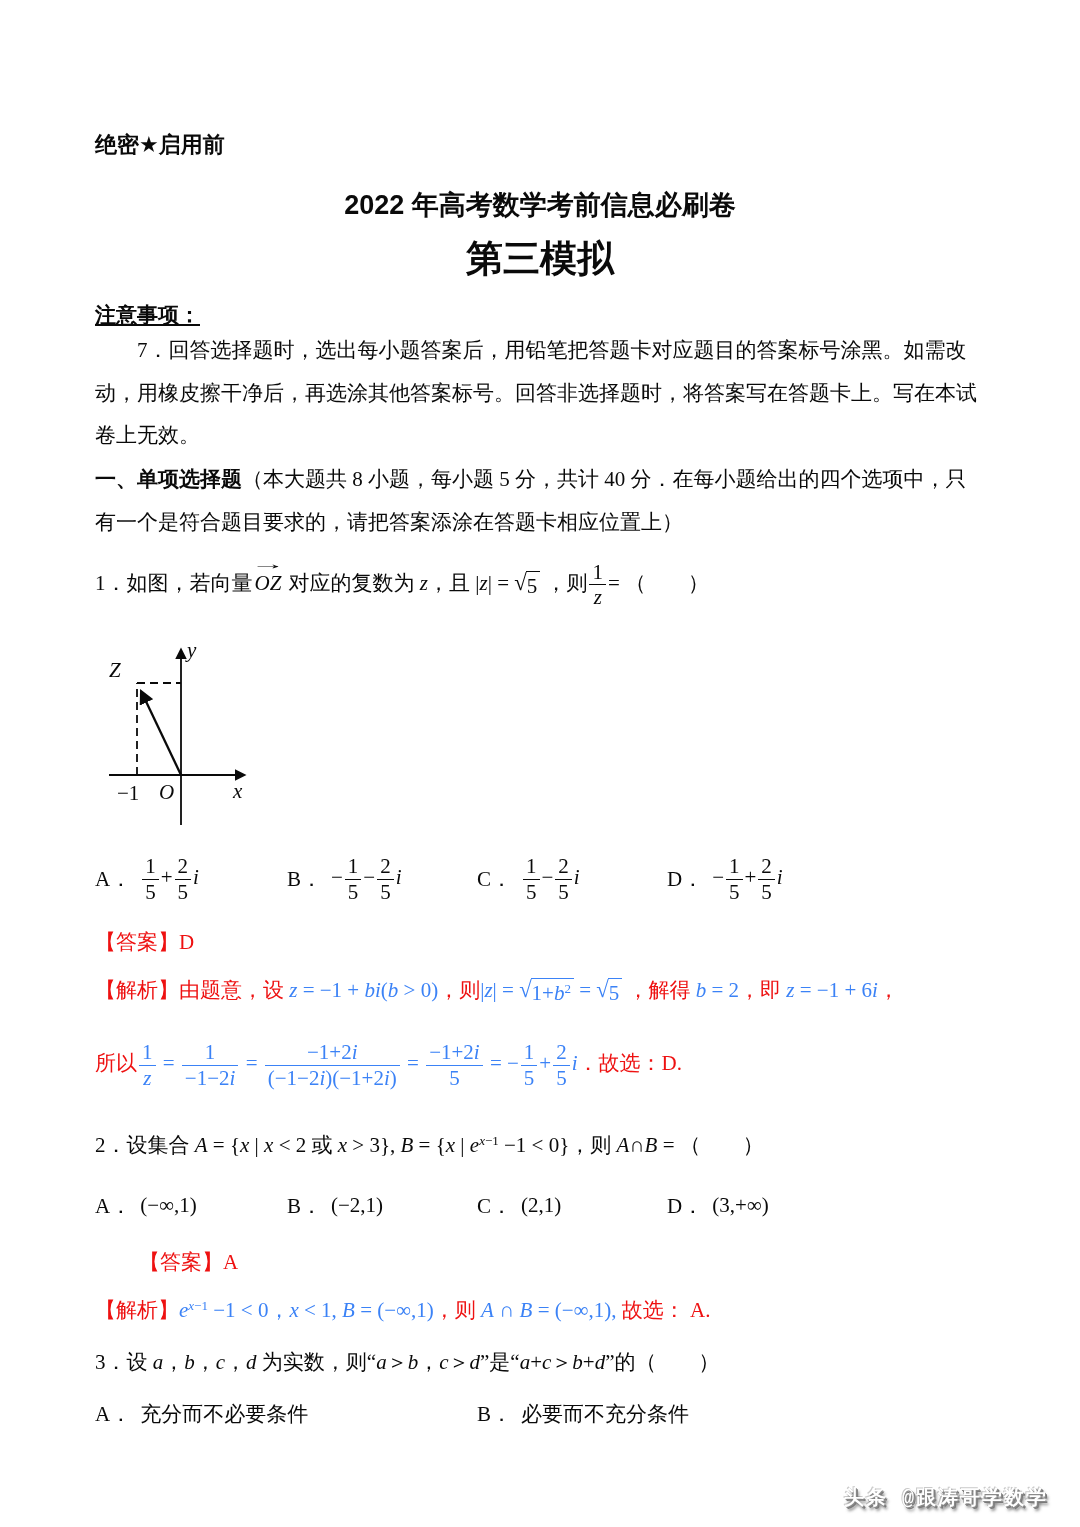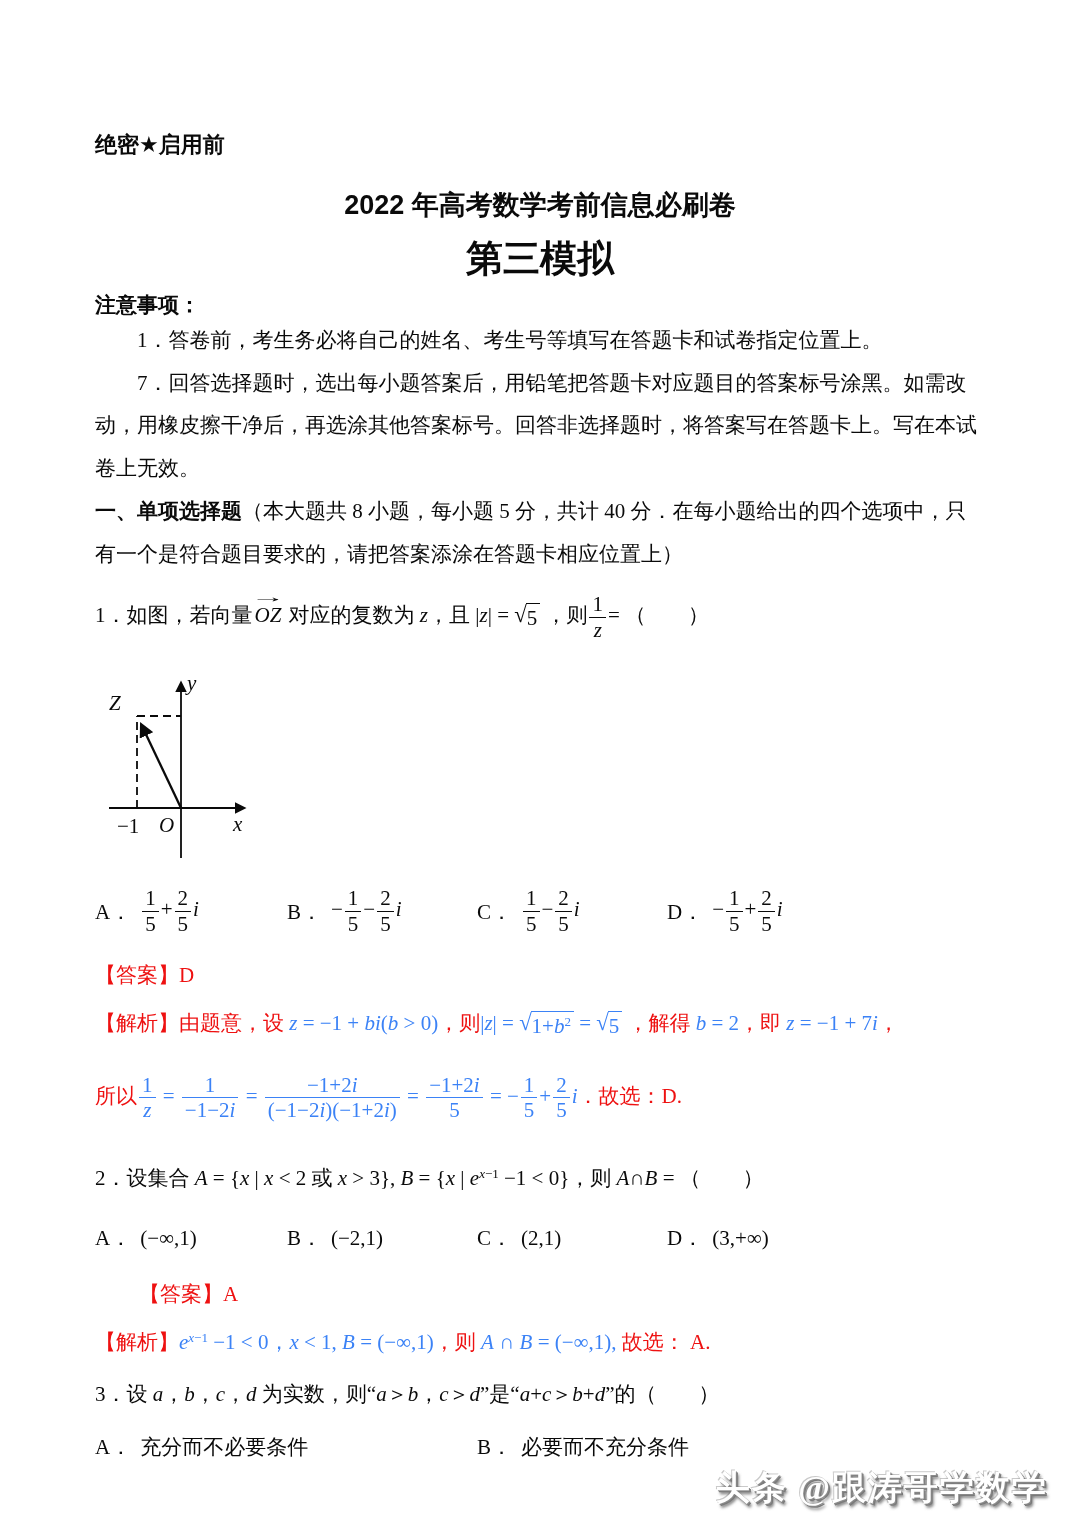--- a/index.html
+++ b/index.html
@@ -18,7 +18,7 @@
   .classification{padding-top:130px;font-weight:bold;font-size:22px;font-family:"Liberation Sans","DejaVu Sans",sans-serif;}
   .title{margin:27px 0 0;text-align:center;font-size:27px;font-weight:bold;font-family:"Liberation Sans","DejaVu Sans",sans-serif;}
   .subtitle{margin:11px 0 0;text-align:center;font-size:37px;font-weight:bold;font-family:"Liberation Sans","DejaVu Sans",sans-serif;}
-  .notes-heading{margin-top:7px;font-weight:bold;font-size:21px;font-family:"Liberation Sans","DejaVu Sans",sans-serif;}
+  .notes-heading{margin-top:17px;font-weight:bold;font-size:21px;font-family:"Liberation Sans","DejaVu Sans",sans-serif;text-decoration:underline;}
   .note{margin:0;text-indent:2em;line-height:42.5px;}
   .section-heading{margin:0;line-height:43px;}
   .section-heading .bold{font-weight:bold;font-family:"Liberation Sans","DejaVu Sans",sans-serif;text-align:center;}

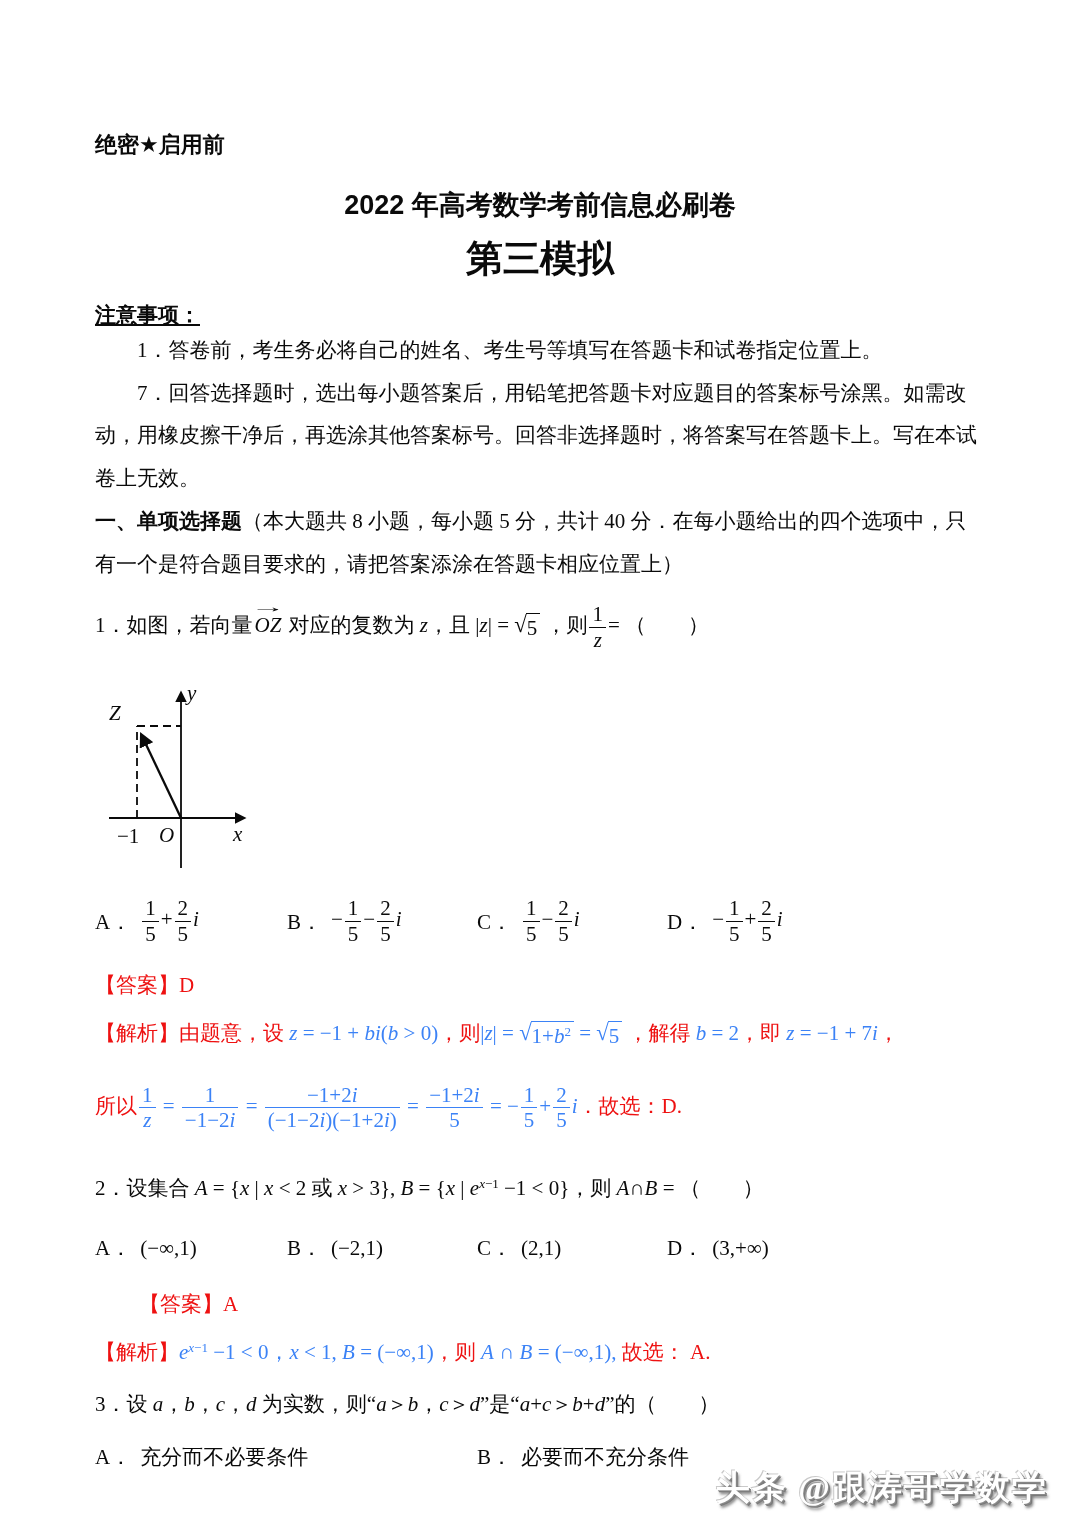--- a/index.html
+++ b/index.html
@@ -76,7 +76,6 @@
   <div class="subtitle">第三模拟</div>
 
   <div class="notes-heading">注意事项：</div>
-  <p class="note">1．答卷前，考生务必将自己的姓名、考生号等填写在答题卡和试卷指定位置上。</p>
   <p class="note">7．回答选择题时，选出每小题答案后，用铅笔把答题卡对应题目的答案标号涂黑。如需改动，用橡皮擦干净后，再选涂其他答案标号。回答非选择题时，将答案写在答题卡上。写在本试卷上无效。</p>
 
   <p class="section-heading"><span class="bold">一、单项选择题</span><span>（本大题共 8 小题，每小题 5 分，共计 40 分．在每小题给出的四个选项中，只有一个是符合题目要求的，请把答案添涂在答题卡相应位置上）</span></p>

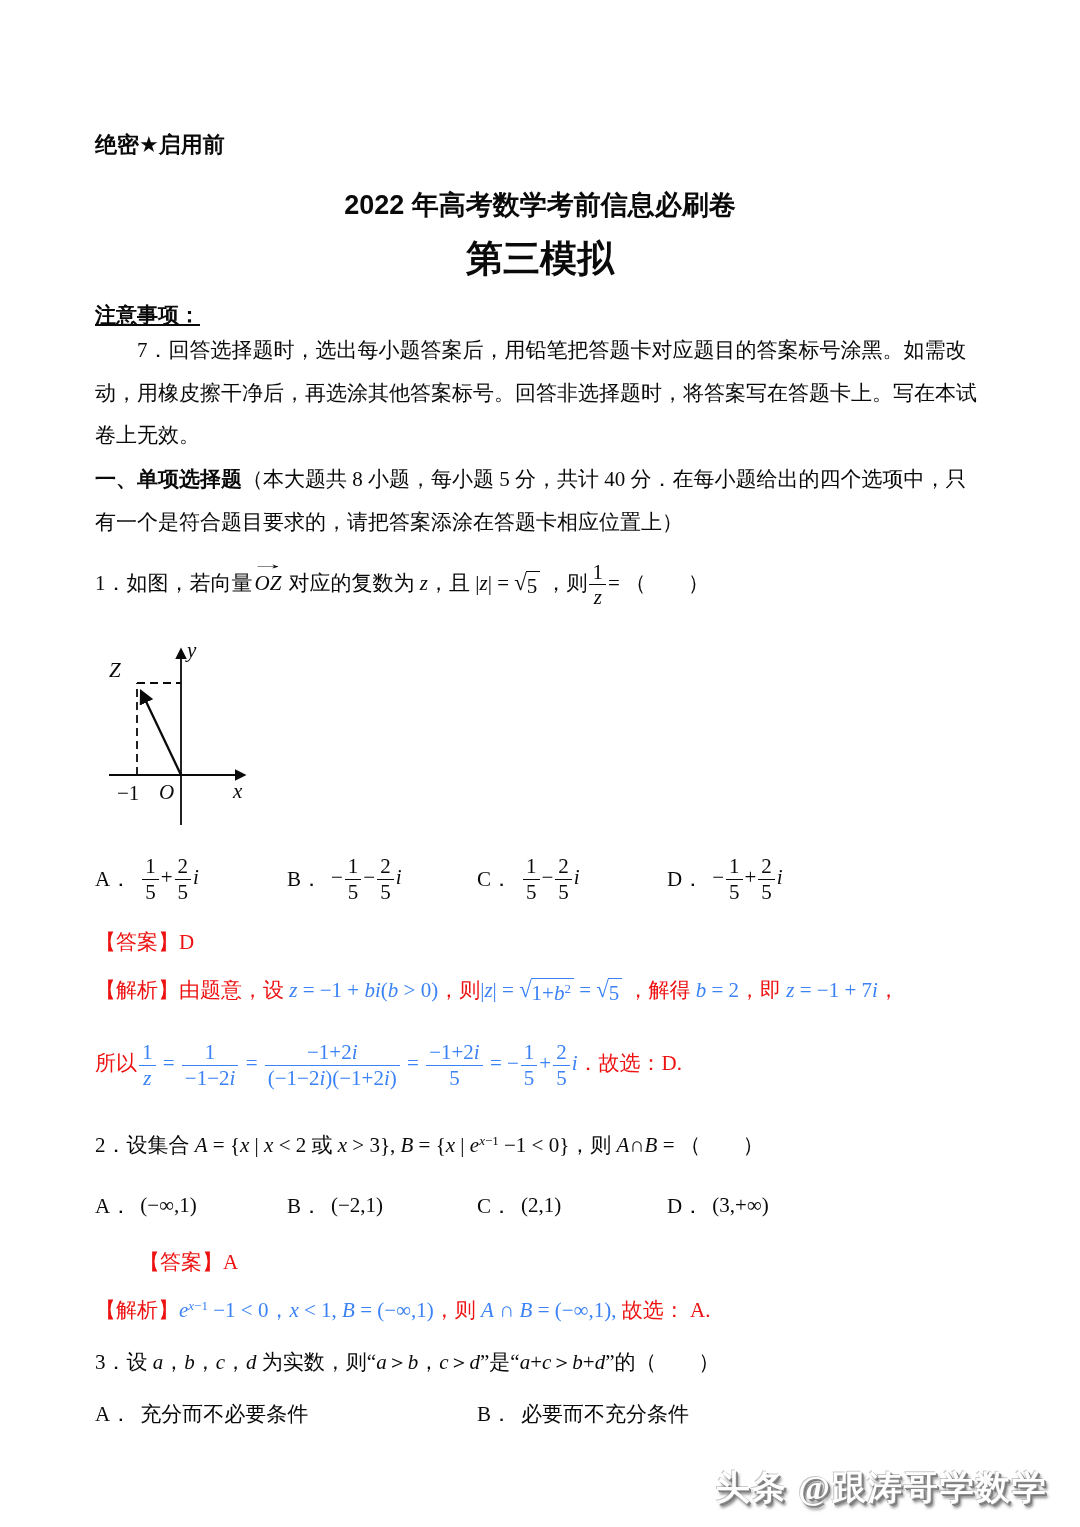--- a/index.html
+++ b/index.html
@@ -132,7 +132,7 @@
           </span><span class="mt"> = </span><span class="sqrt">
             <span class="rad">√</span>
             <span class="radicand"><span class="mt">5</span></span>
-          </span></span><span class="mt"> ，解得 </span><span class="mgroup"><span class="mi">b</span><span class="mt"> = 2</span></span><span class="mt">，即 </span><span class="mgroup"><span class="mi">z</span><span class="mt"> = −1 + 7</span><span class="mi">i</span></span><span class="mt">，</span></span></p>
+          </span></span><span class="mt"> ，解得 </span><span class="mgroup"><span class="mi">b</span><span class="mt"> = 2</span></span><span class="mt">，即 </span><span class="mgroup"><span class="mi">z</span><span class="mt"> = −1 + 6</span><span class="mi">i</span></span><span class="mt">，</span></span></p>
 
   <p class="analysis analysis-2 math-line">
       <span><span class="mt">所以</span><span class="mgroup"><span class="frac"><span class="num"><span class="mt">1</span></span><span class="den"><span class="mi">z</span></span></span><span class="mt"> = </span><span class="frac"><span class="num"><span class="mt">1</span></span><span class="den"><span class="mt">−1−2</span><span class="mi">i</span></span></span><span class="mt"> = </span><span class="frac"><span class="num"><span class="mt">−1+2</span><span class="mi">i</span></span><span class="den"><span class="mt">(−1−2</span><span class="mi">i</span><span class="mt">)(−1+2</span><span class="mi">i</span><span class="mt">)</span></span></span><span class="mt"> = </span><span class="frac"><span class="num"><span class="mt">−1+2</span><span class="mi">i</span></span><span class="den"><span class="mt">5</span></span></span><span class="mt"> = −</span><span class="frac"><span class="num"><span class="mt">1</span></span><span class="den"><span class="mt">5</span></span></span><span class="mt">+</span><span class="frac"><span class="num"><span class="mt">2</span></span><span class="den"><span class="mt">5</span></span></span><span class="mi">i</span></span><span class="mt">．故选：D.</span></span>

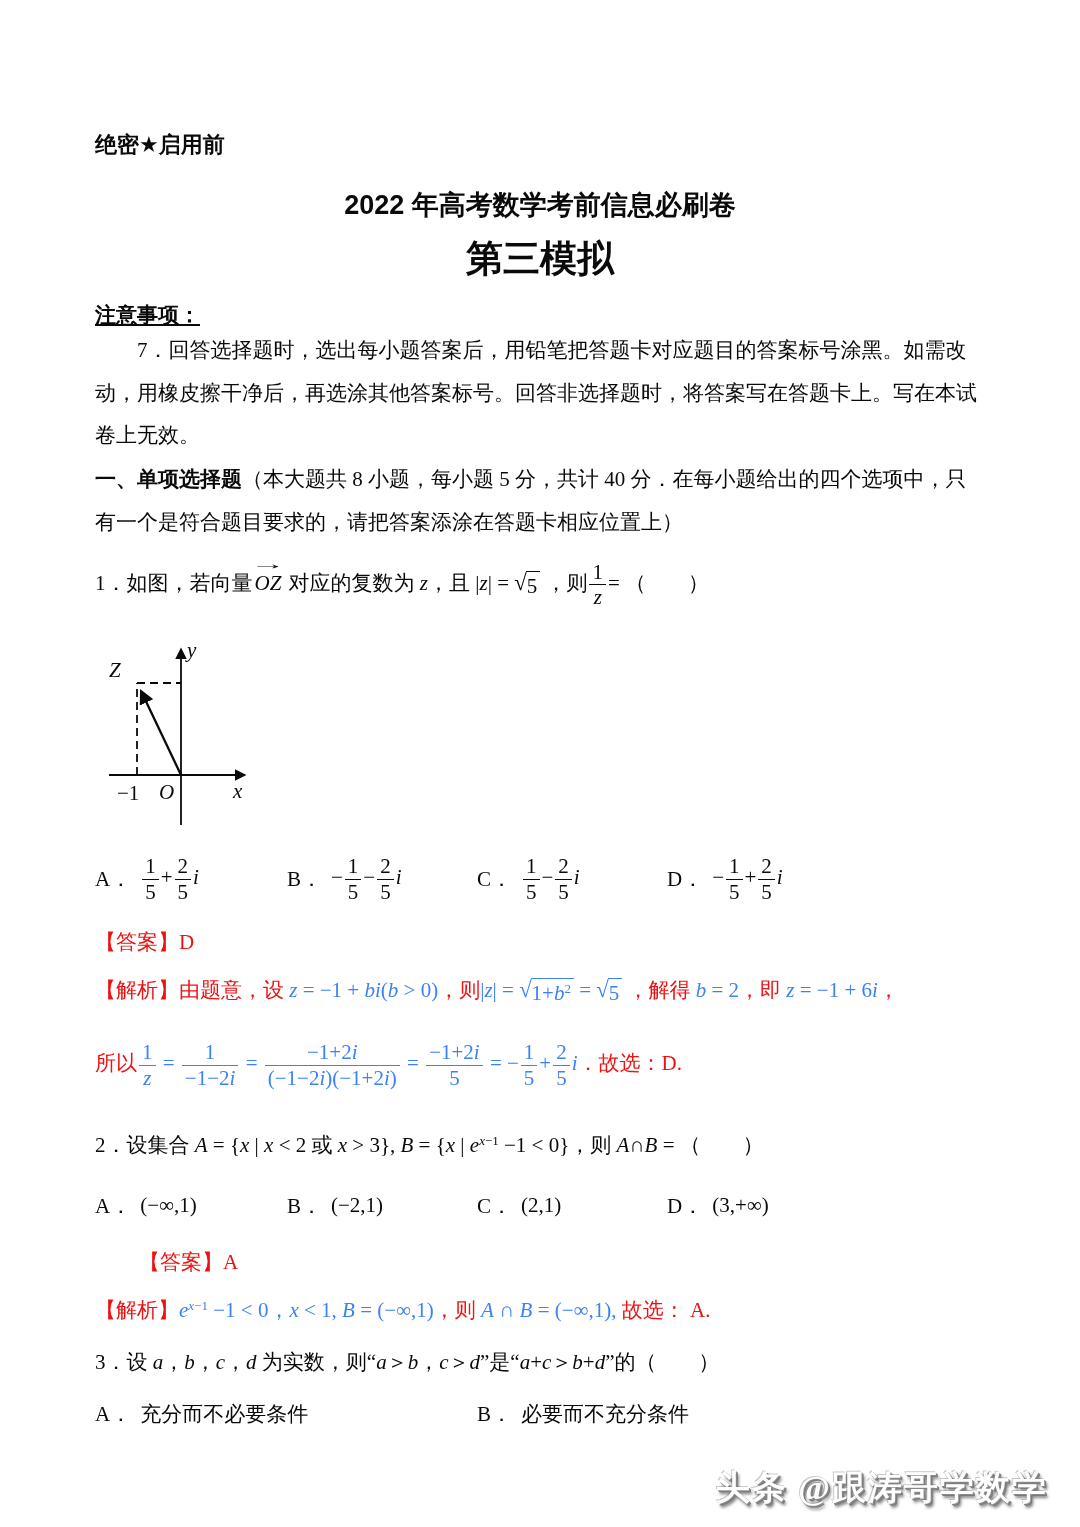--- a/index.html
+++ b/index.html
@@ -59,8 +59,8 @@
   .options-q3{margin-top:14px;}
   .watermark{
     position:absolute;right:32px;bottom:16px;
-    font-family:Liberation Serif, serif;
-    font-weight:bold;font-size:34px;letter-spacing:2px;
+    font-family:Liberation Mono, monospace;
+    font-weight:bold;font-size:20px;letter-spacing:2px;
     color:#ffffff;
     text-shadow:1px 1px 0 #8a8a8a,2px 2px 0 #7a7a7a,3px 4px 3px rgba(90,90,90,.75),-1px -1px 0 #c9c9c9;
   }

